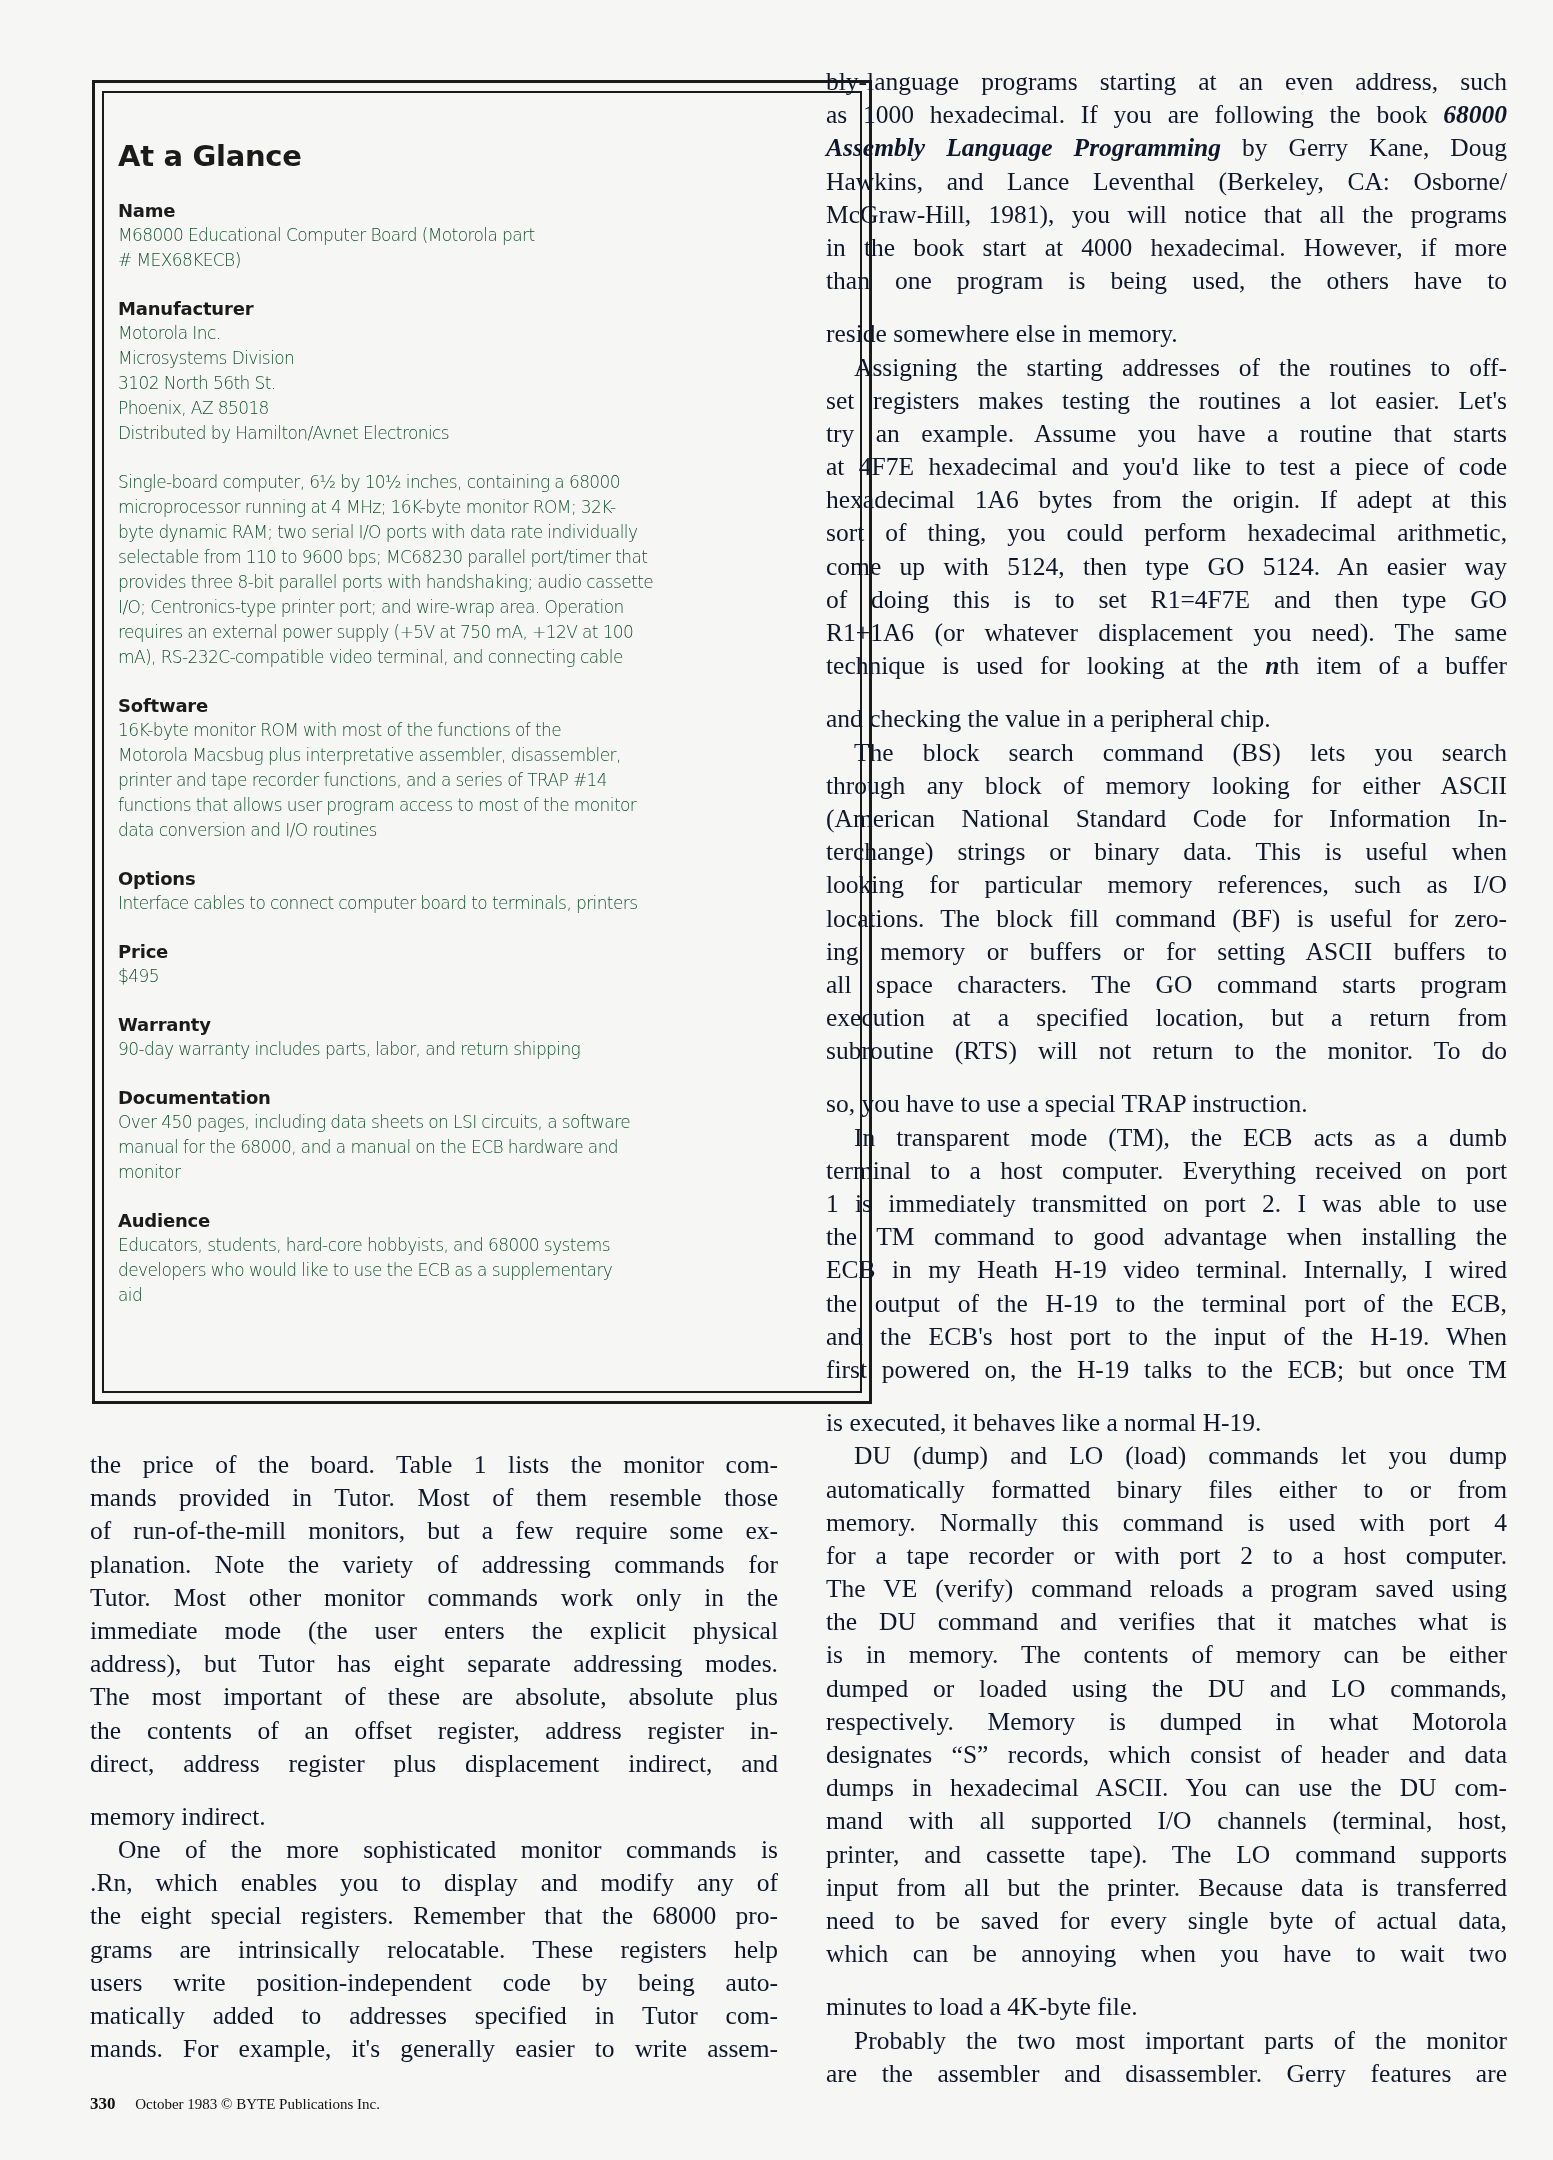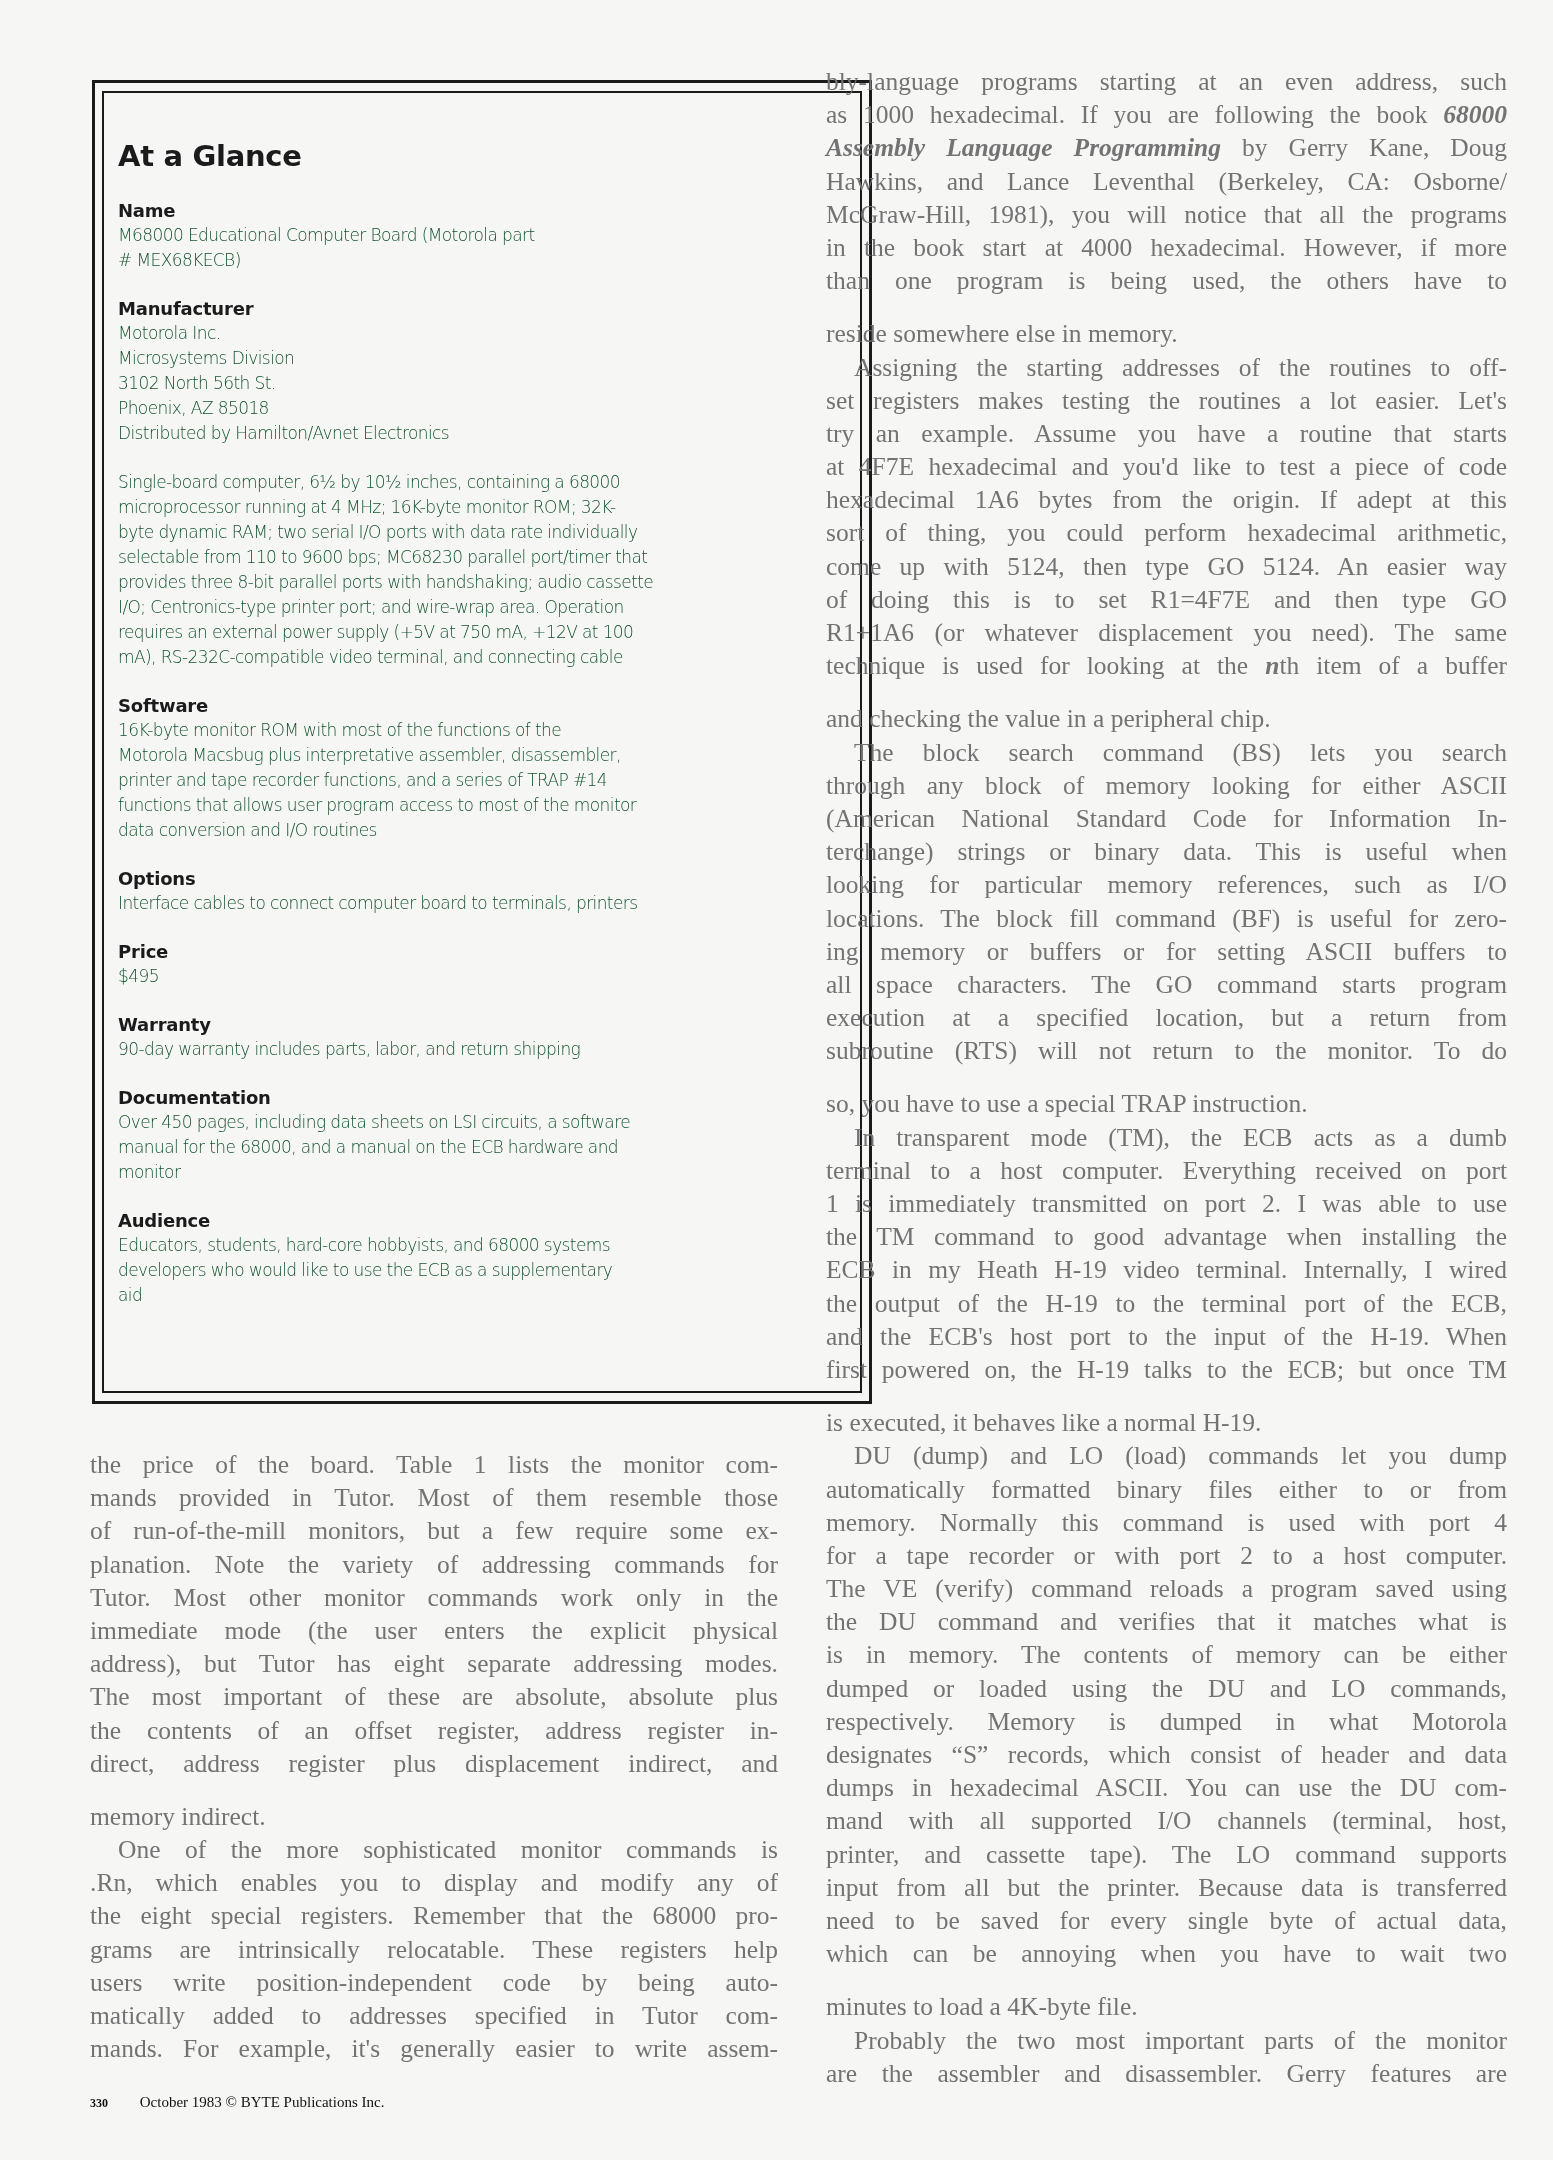--- a/index.html
+++ b/index.html
@@ -55,7 +55,7 @@
     font-family: "Liberation Serif", serif;
     font-size: 25.5px;
     line-height: 33.2px;
-    color: #737373;
+    color: #0f172a;
   }
   .col-left { left: 90px; top: 1448px; width: 688px; }
   .col-right { left: 826px; top: 65px; width: 681px; }

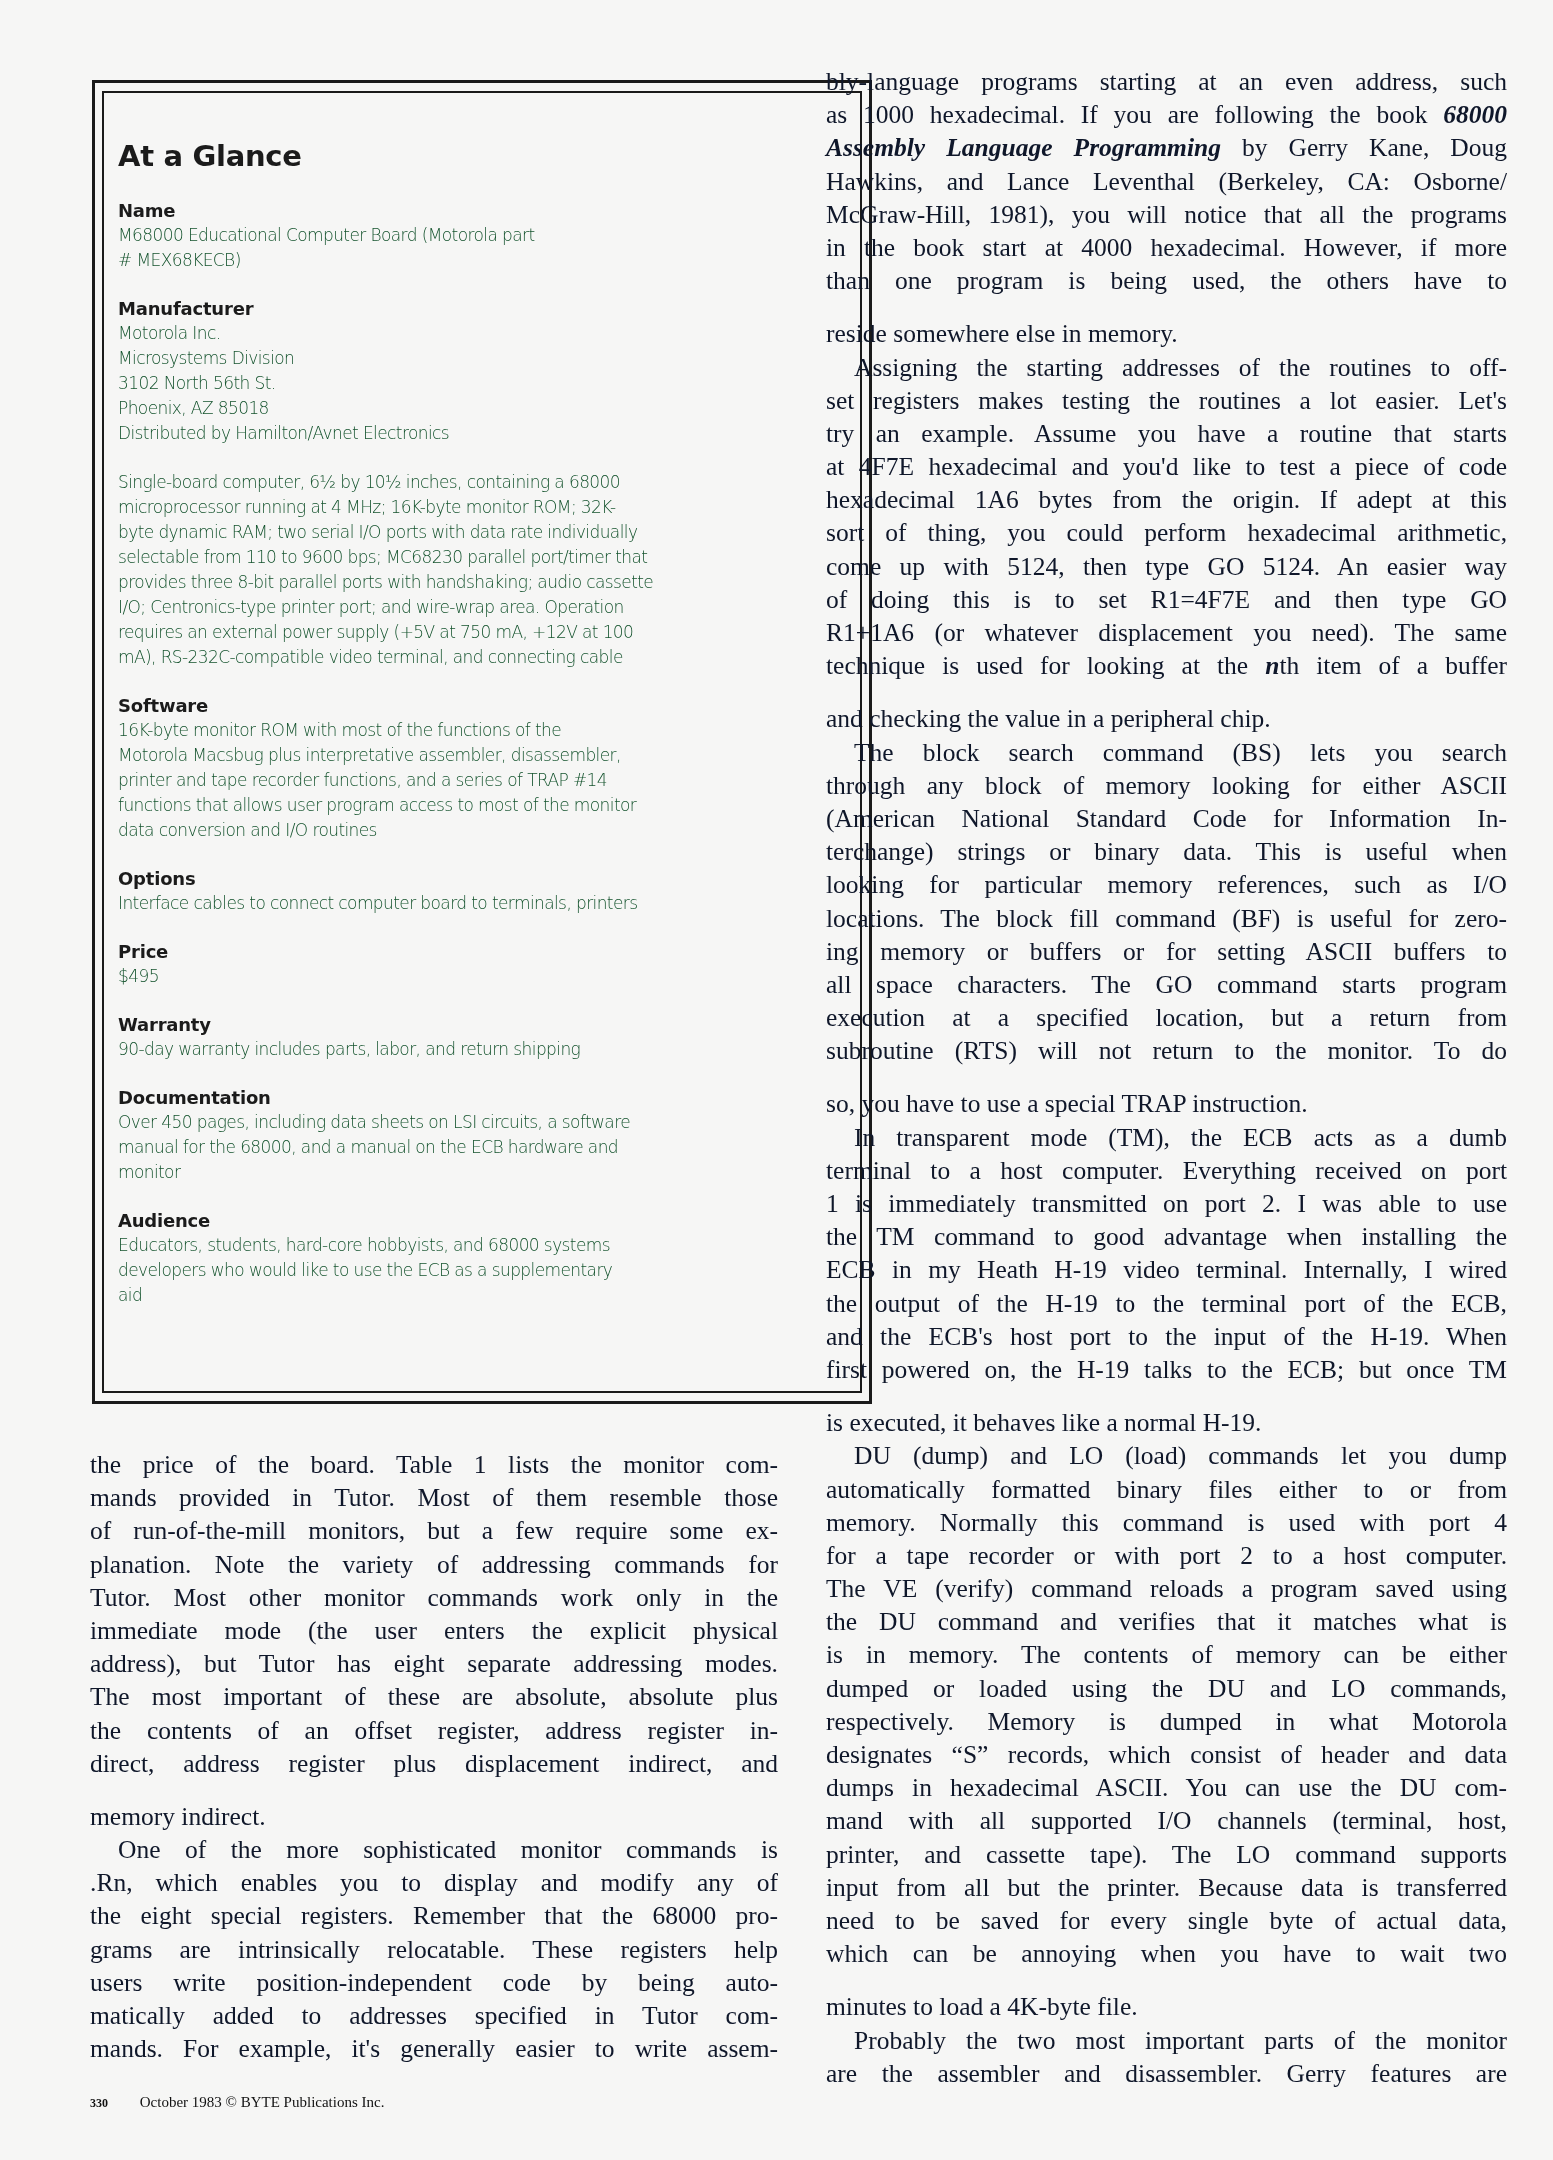--- a/index.html
+++ b/index.html
@@ -77,7 +77,7 @@
     color: #111;
     white-space: nowrap;
   }
-  .footer .pg { font-weight: bold; font-size: 12px; margin-right: 28px; }
+  .footer .pg { font-weight: bold; font-size: 17px; margin-right: 16px; }
 </style>
 </head>
 <body>

